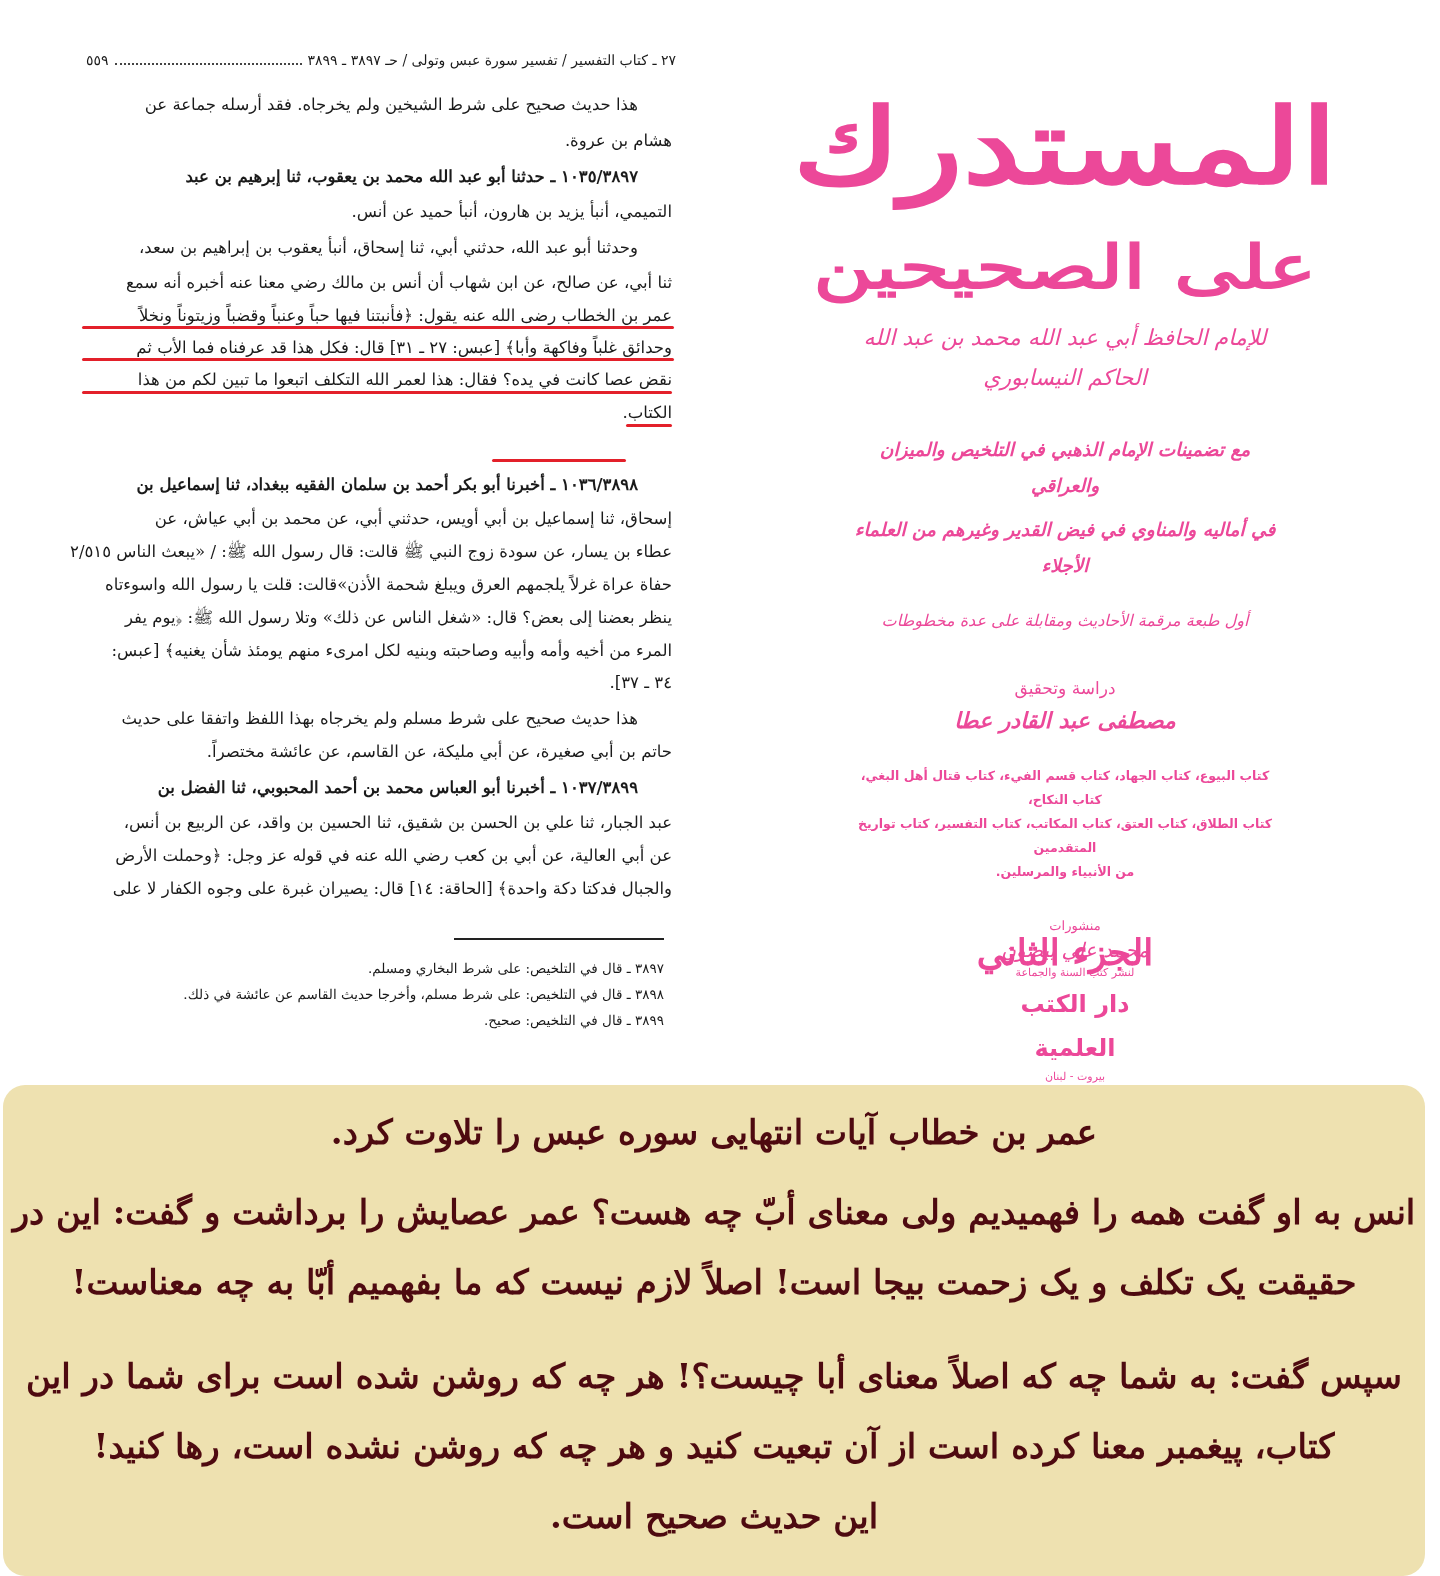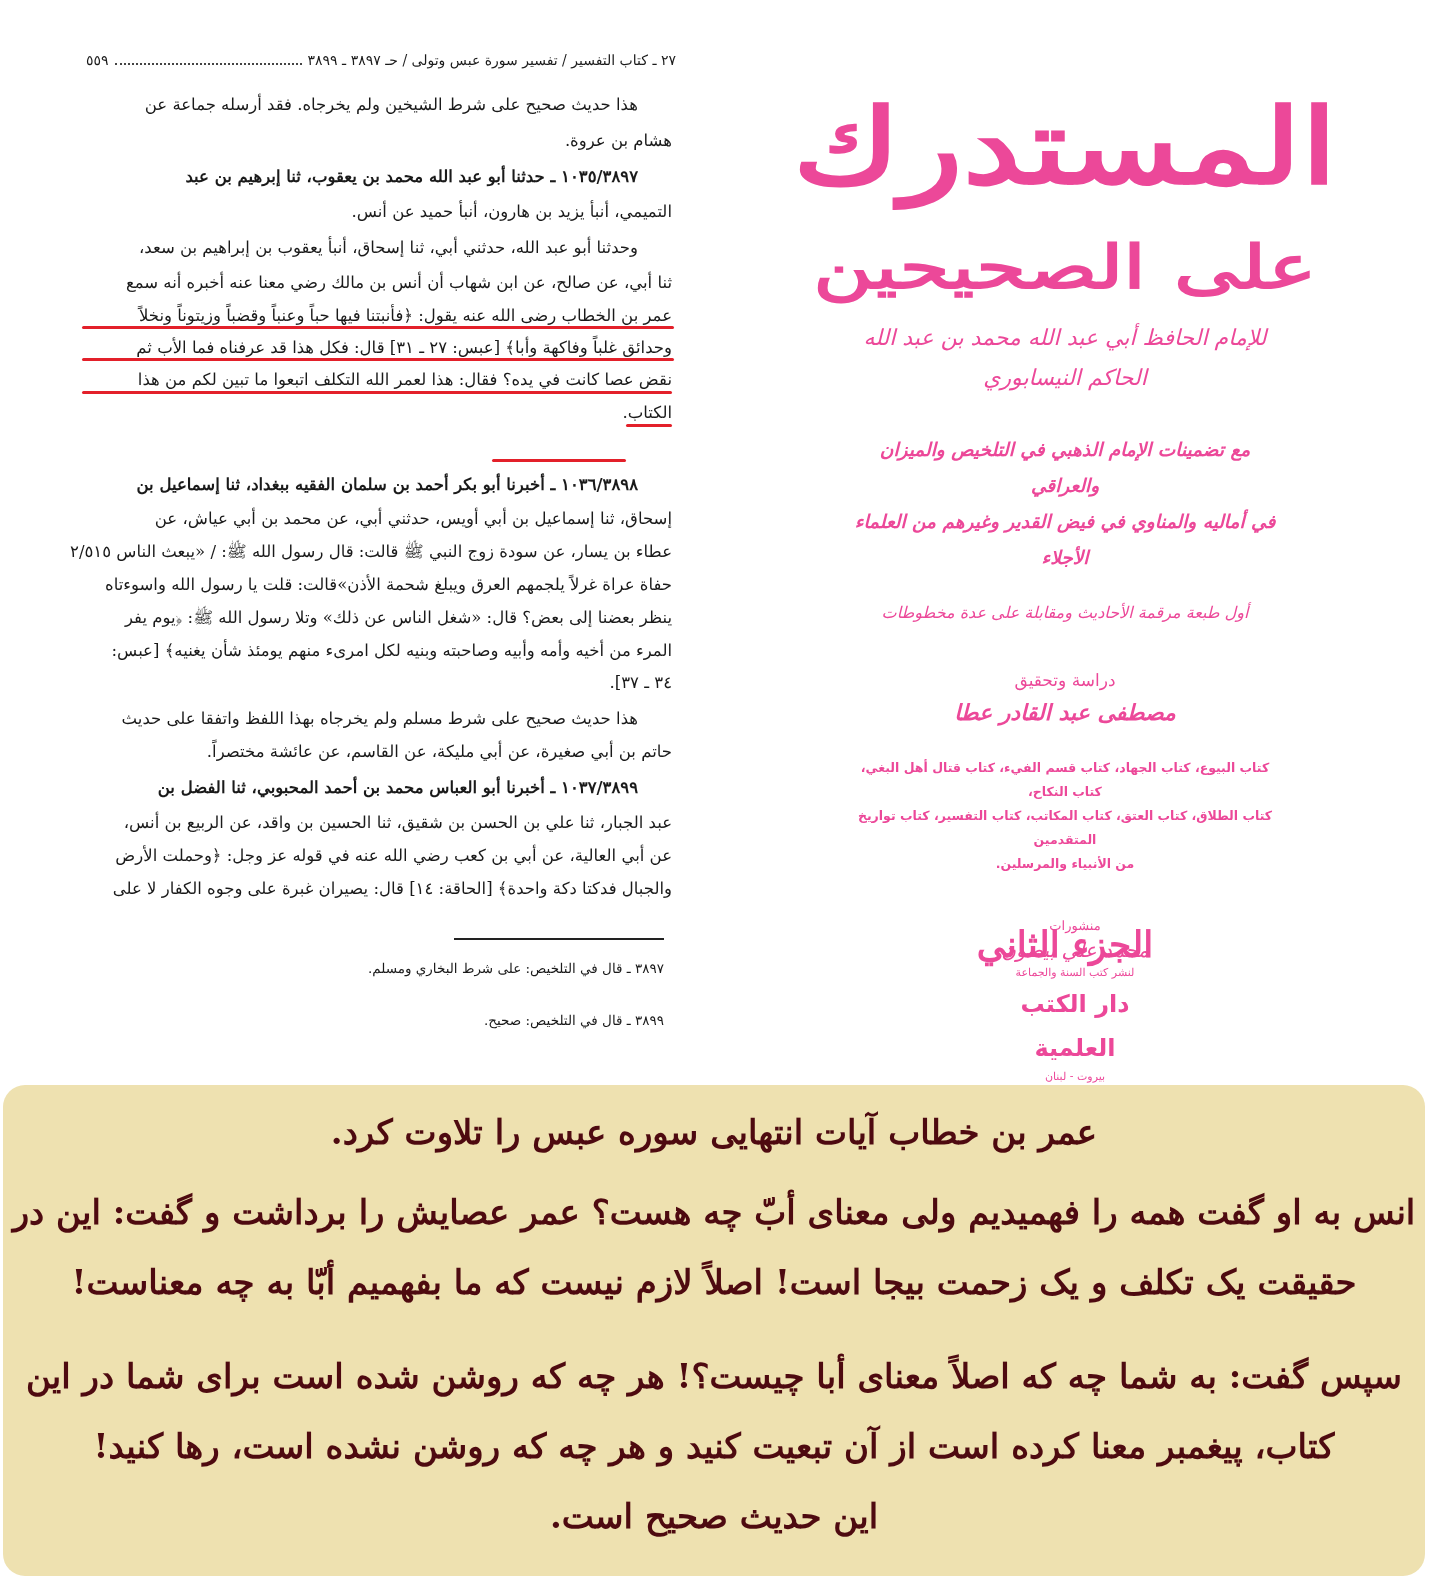--- a/index.html
+++ b/index.html
@@ -115,7 +115,7 @@
   <div class="cover-subtitle">على الصحيحين</div>
   <div class="cover-author">للإمام الحافظ أبي عبد الله محمد بن عبد الله الحاكم النيسابوري</div>
   <div class="cover-includes">مع تضمينات الإمام الذهبي في التلخيص والميزان والعراقي</div>
-  <div class="cover-includes" style="margin-top:0">في أماليه والمناوي في فيض القدير وغيرهم من العلماء الأجلاء</div>
+  <div class="cover-includes" style="margin-top:8px">في أماليه والمناوي في فيض القدير وغيرهم من العلماء الأجلاء</div>
   <div class="cover-edition">أول طبعة مرقمة الأحاديث ومقابلة على عدة مخطوطات</div>
   <div class="cover-study-label">دراسة وتحقيق</div>
   <div class="cover-editor">مصطفى عبد القادر عطا</div>

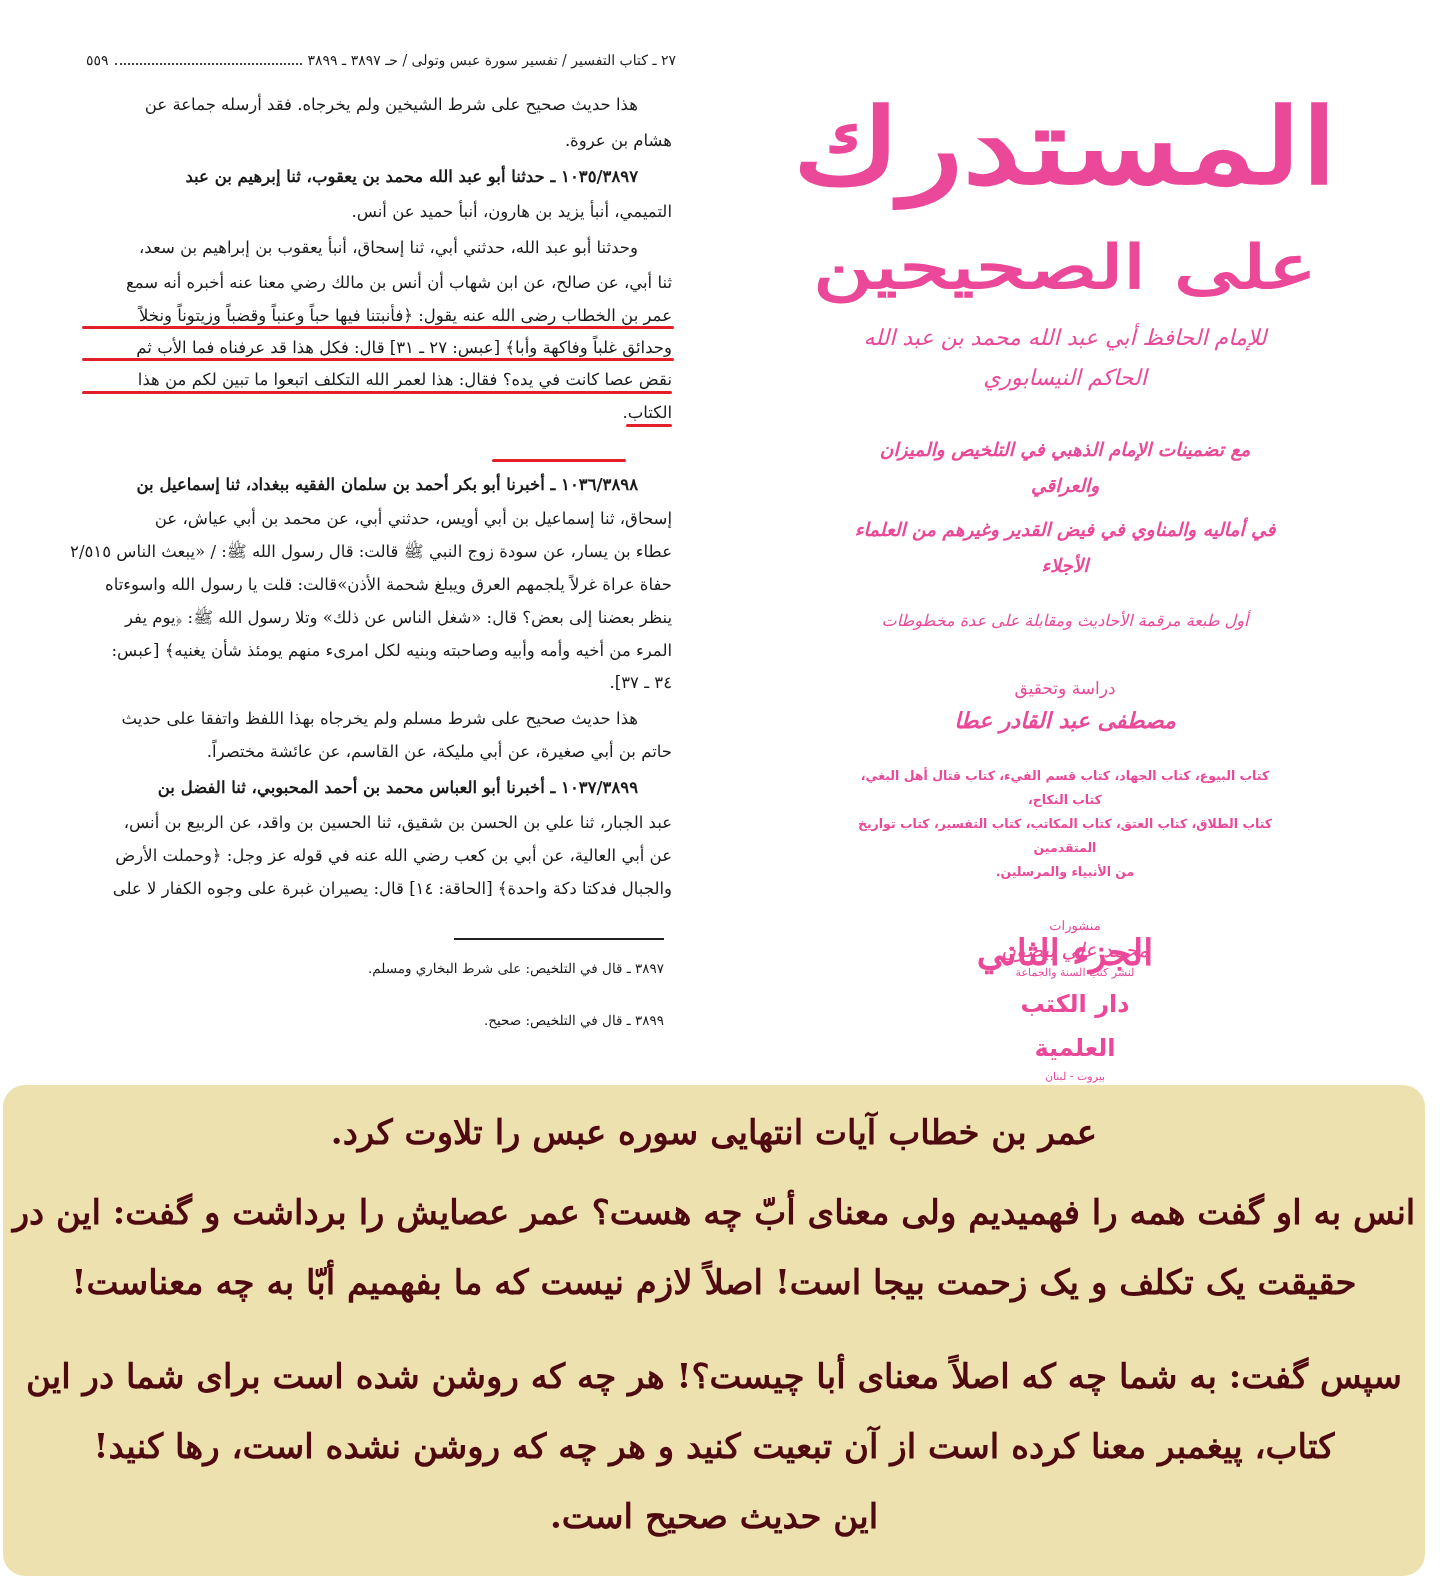--- a/index.html
+++ b/index.html
@@ -107,6 +107,7 @@
 
   <div class="fn-rule"></div>
   <div class="fn" style="top:916px">٣٨٩٧ ـ قال في التلخيص: على شرط البخاري ومسلم.</div>
+  <div class="fn" style="top:942px">٣٨٩٨ ـ قال في التلخيص: على شرط مسلم، وأخرجا حديث القاسم عن عائشة في ذلك.</div>
   <div class="fn" style="top:968px">٣٨٩٩ ـ قال في التلخيص: صحيح.</div>
 </div>
 

